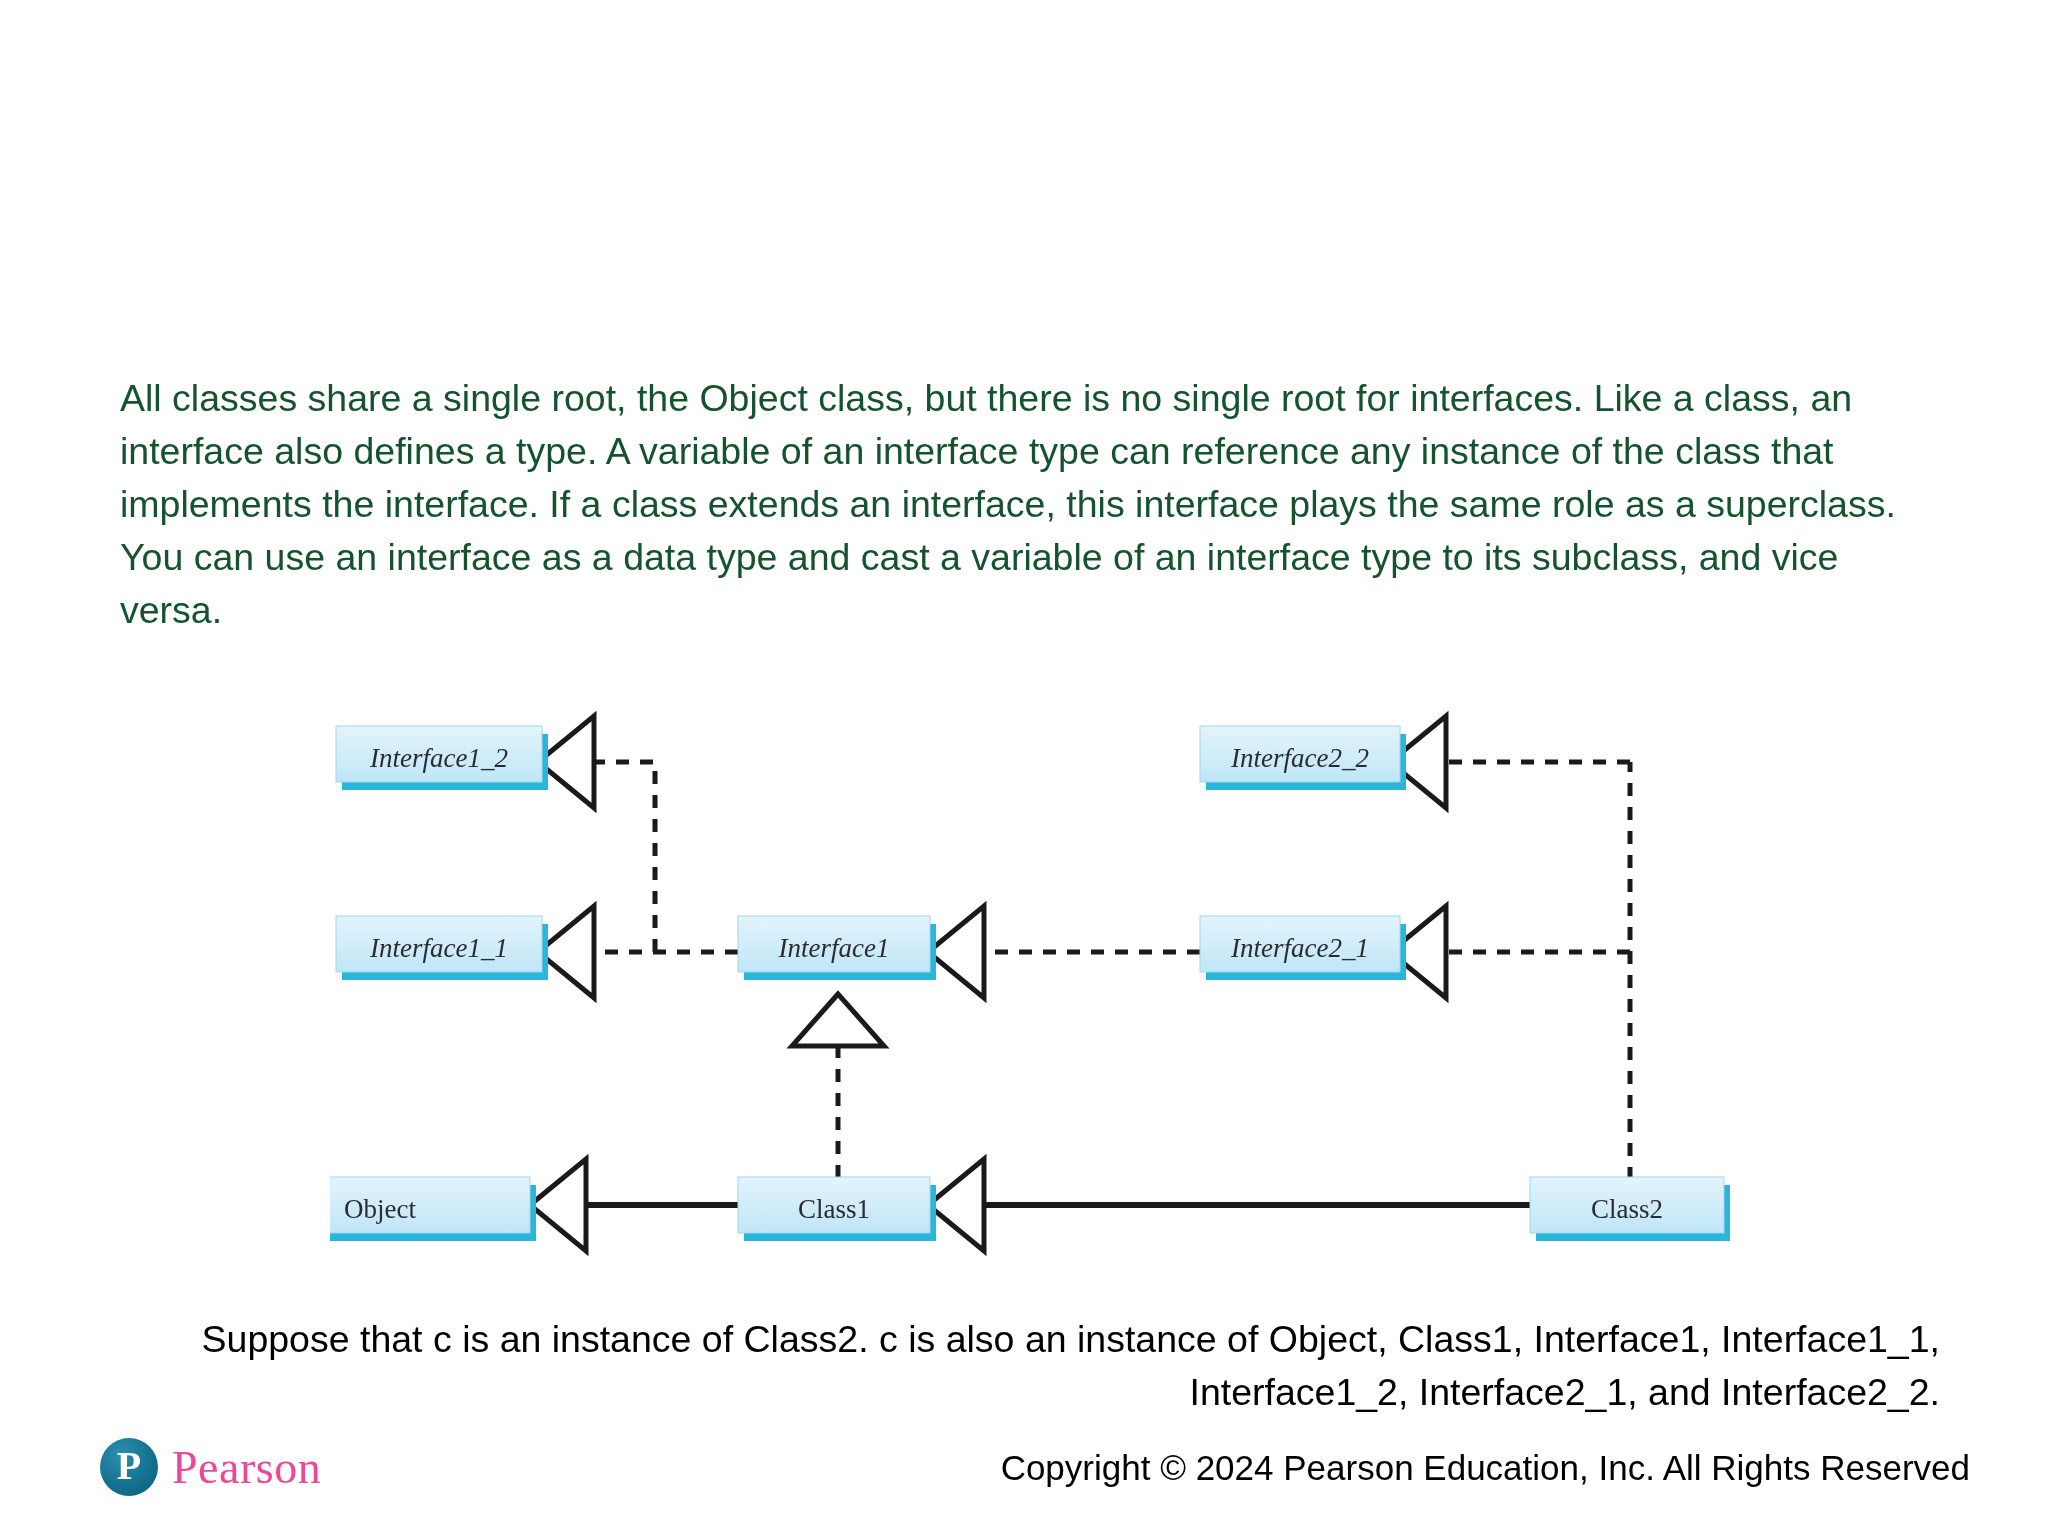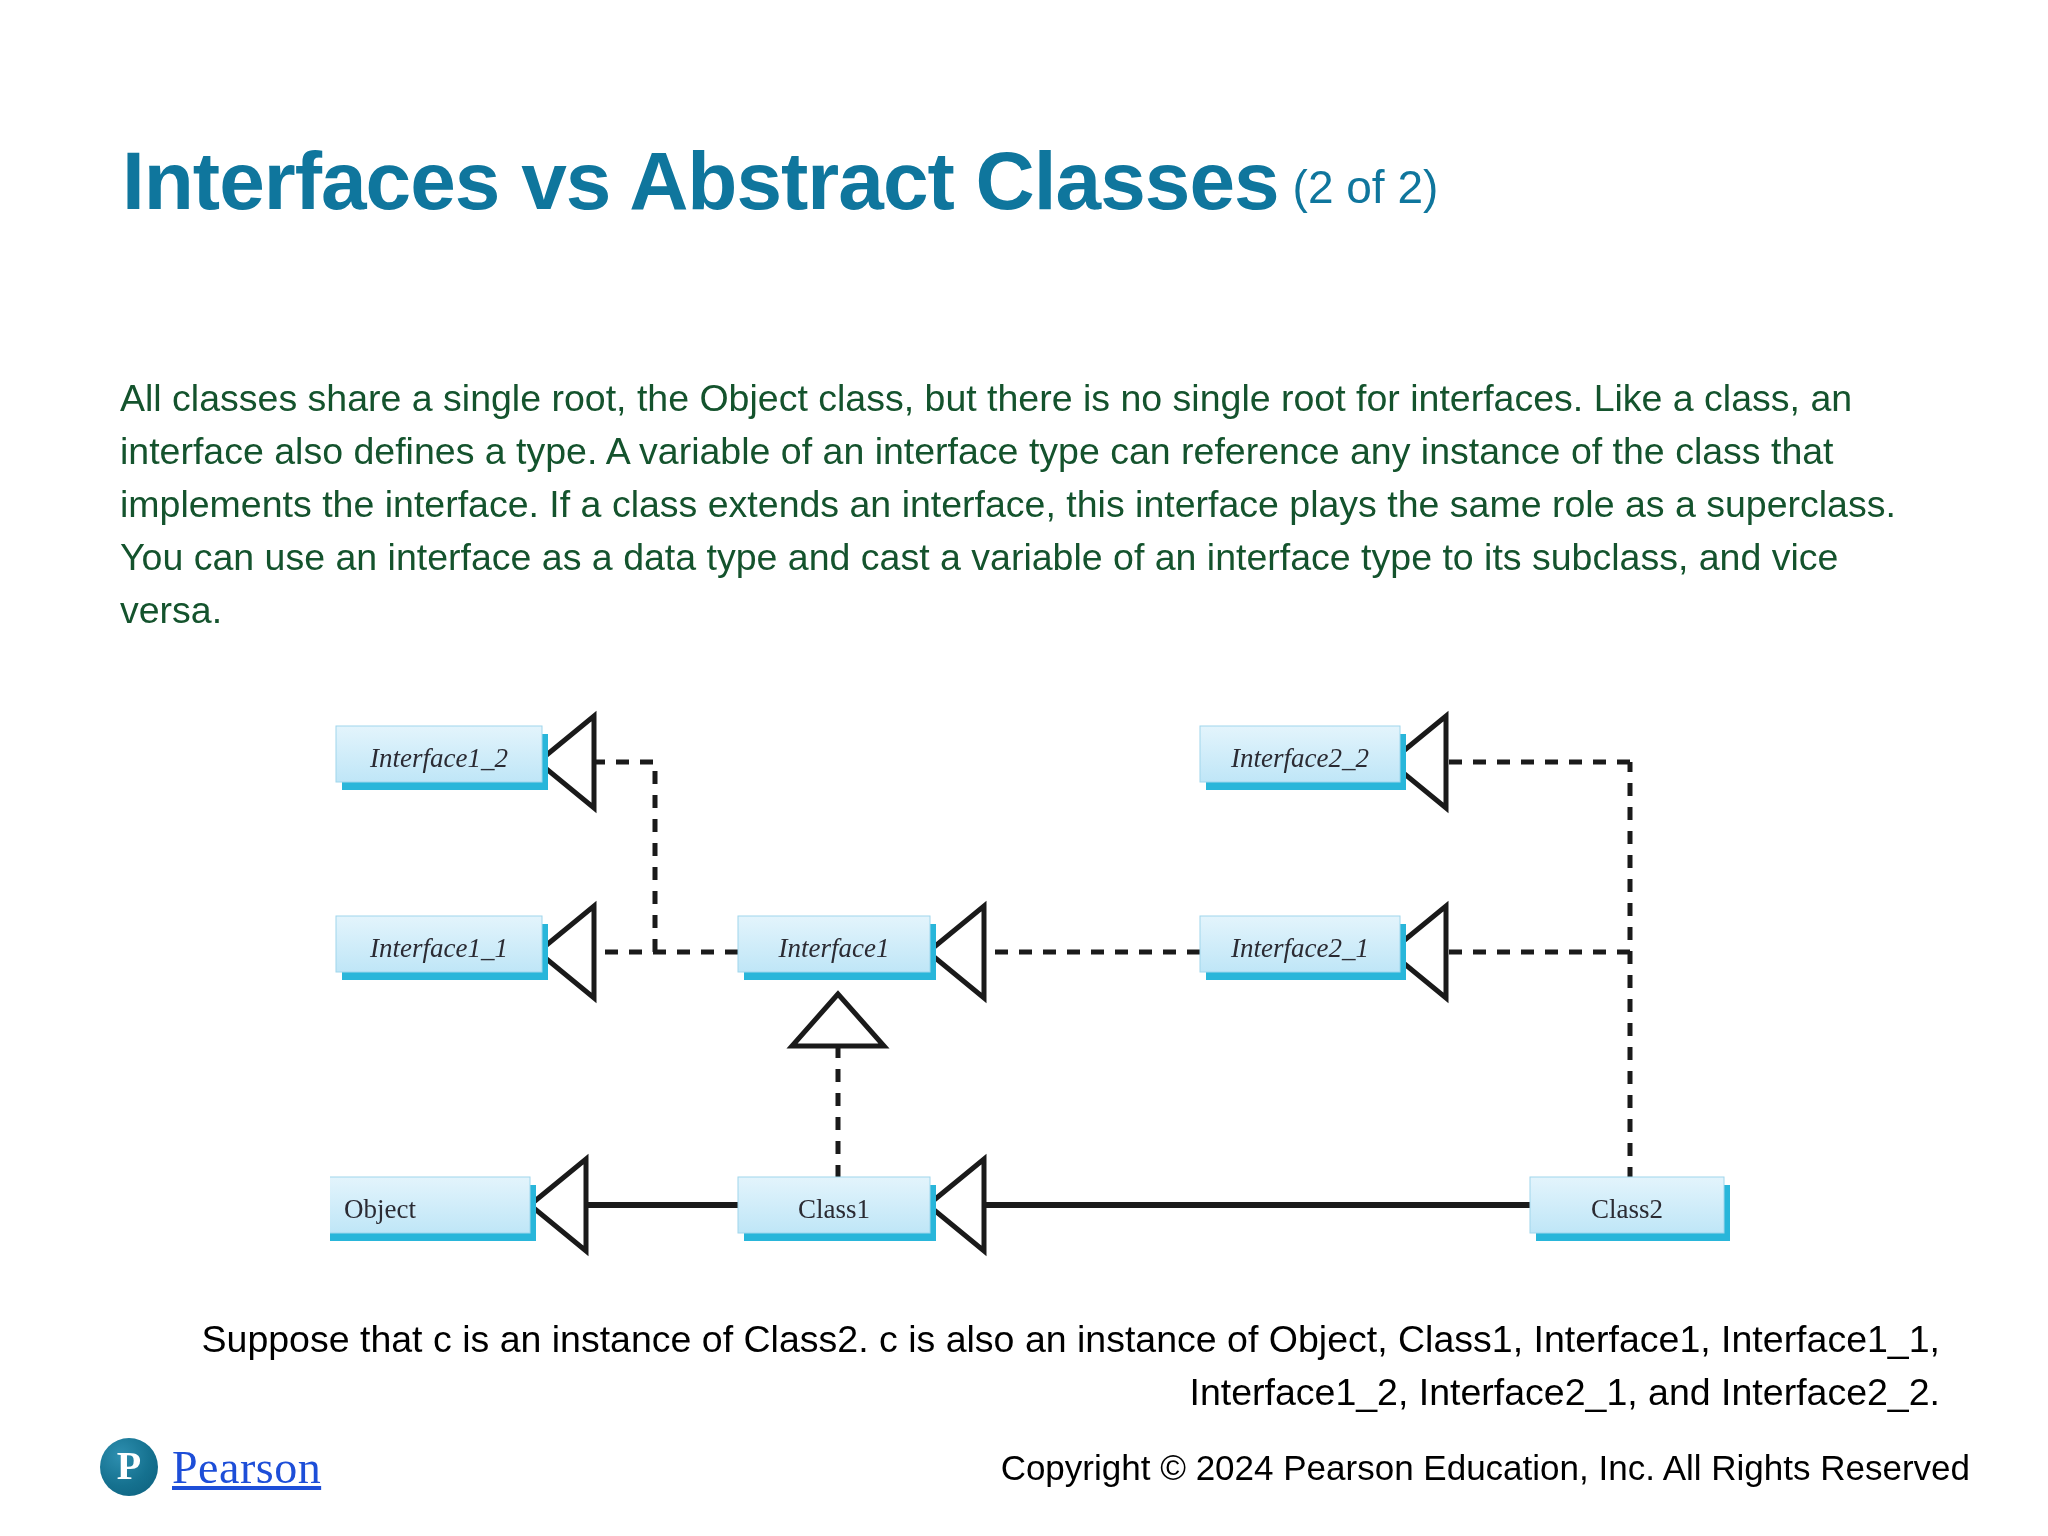--- a/index.html
+++ b/index.html
@@ -121,9 +121,6 @@
 
 <div id="slide">
 
-  <div id="title-block">
-    <span id="title-main">Interfaces vs Abstract Classes</span><span id="title-sub">(2 of 2)</span>
-  </div>
 
   <p id="intro-paragraph">All classes share a single root, the Object class, but there is no single root for interfaces. Like a class, an interface also defines a type. A variable of an interface type can reference any instance of the class that implements the interface. If a class extends an interface, this interface plays the same role as a superclass. You can use an interface as a data type and cast a variable of an interface type to its subclass, and vice versa.</p>
 

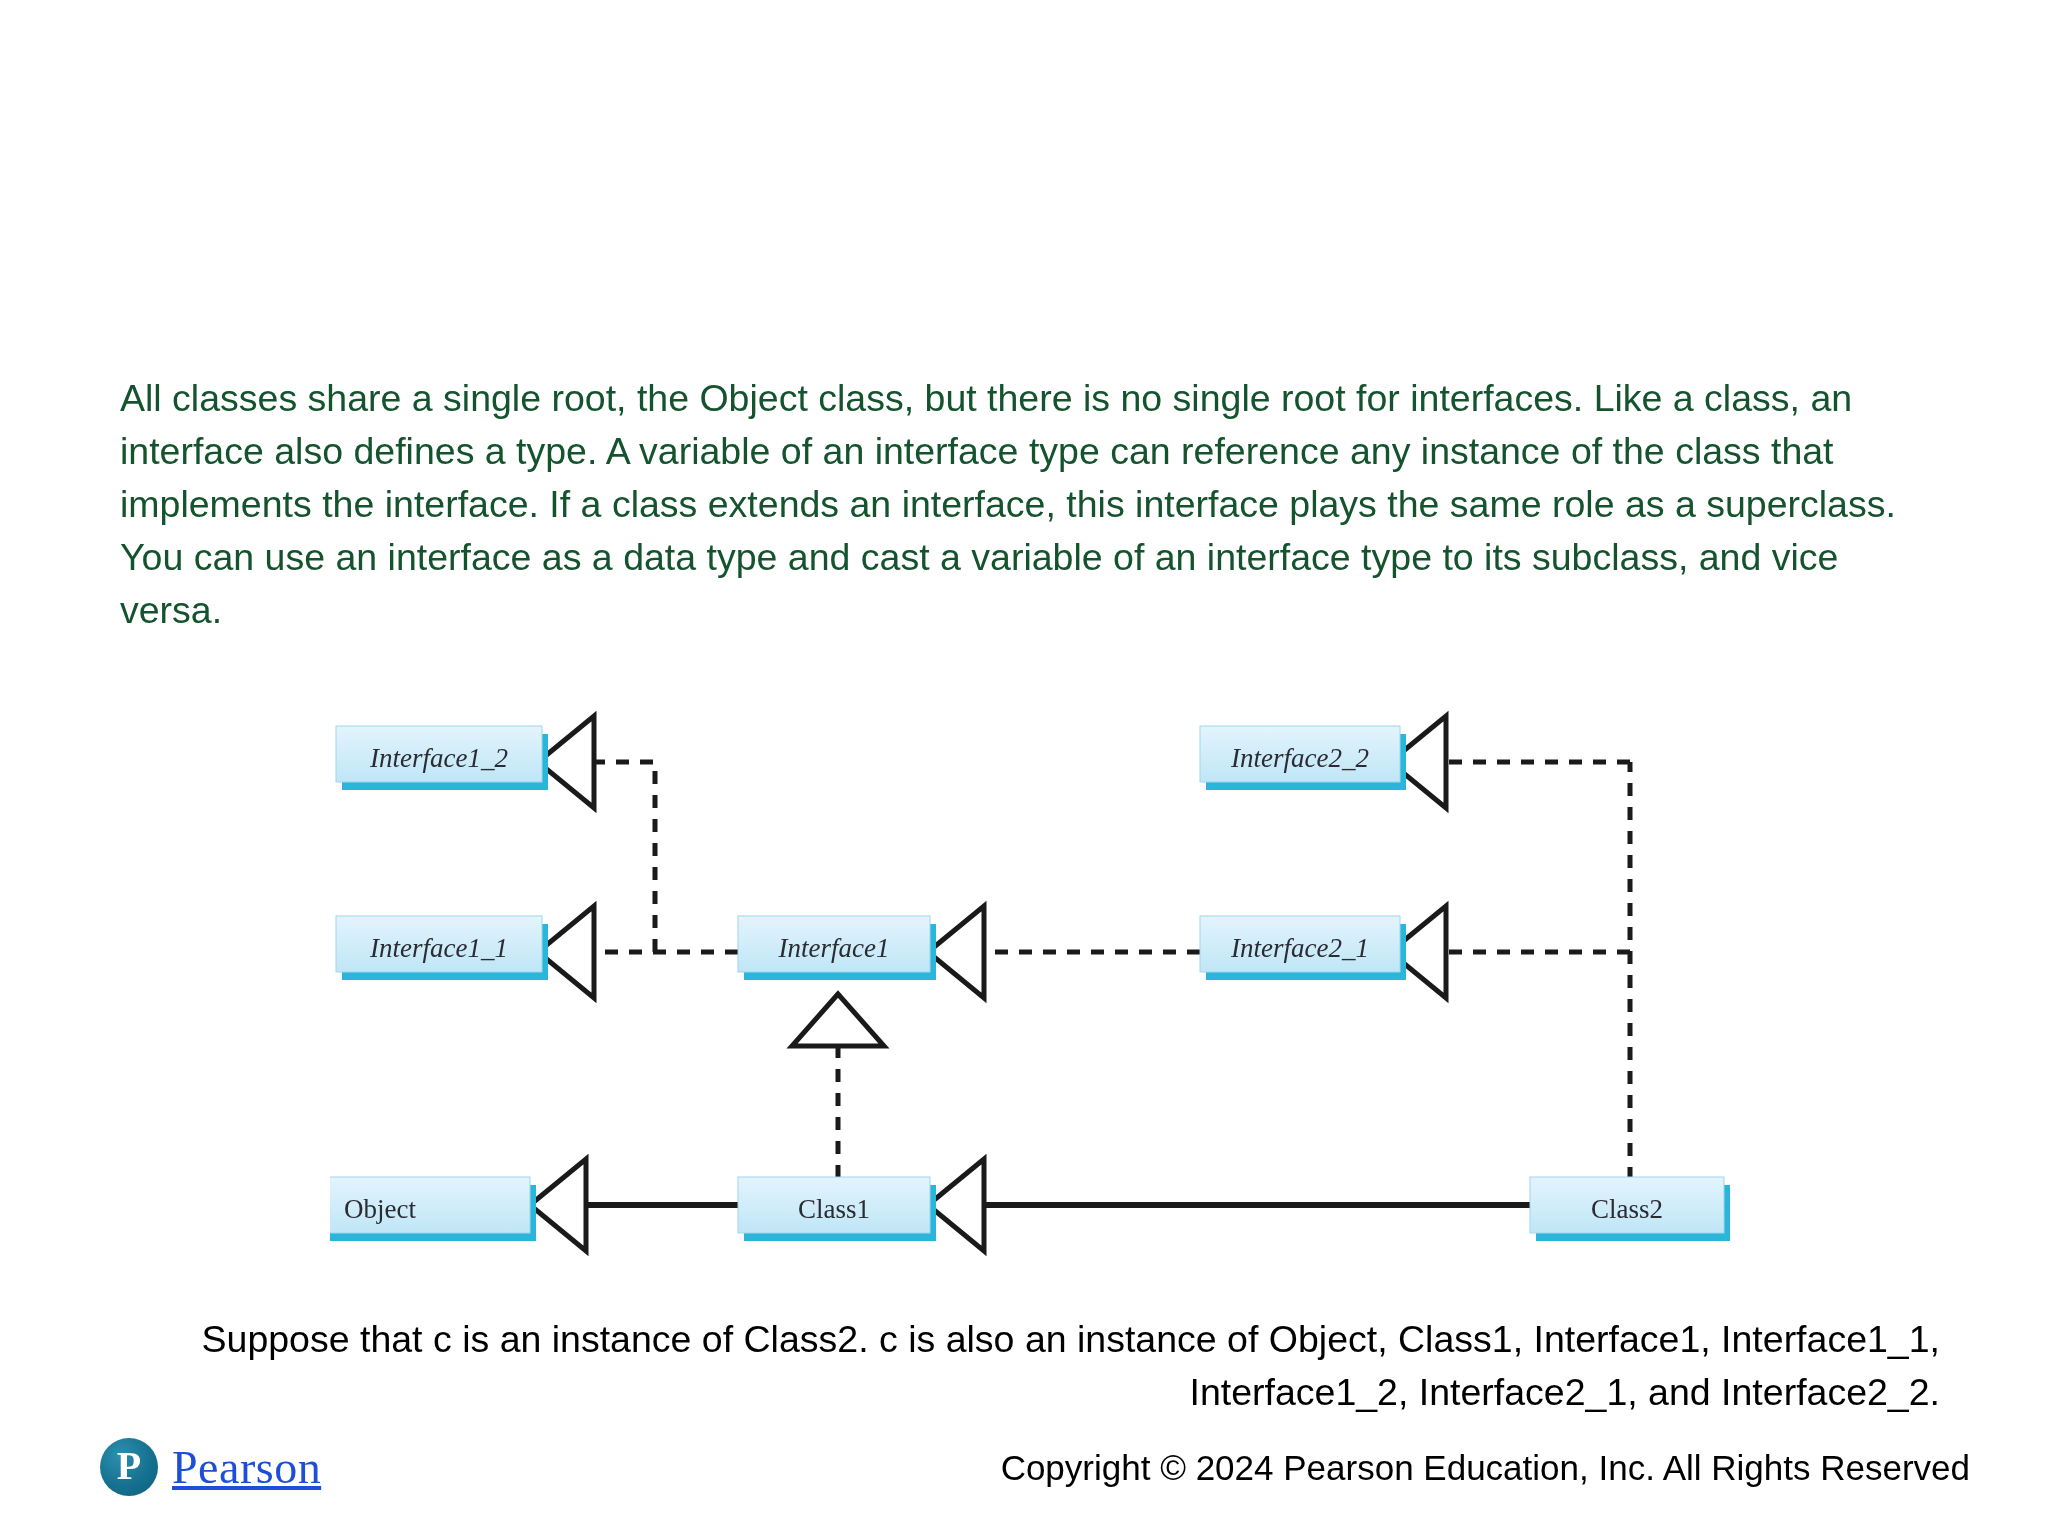--- a/index.html
+++ b/index.html
@@ -104,9 +104,8 @@
   #pearson-wordmark {
     font-family:"Liberation Serif", serif;
     font-size:46px;
-    color:#1d4ed8;
+    color:#ec4899;
     letter-spacing:0.5px;
-    text-decoration:underline;
   }
   #copyright {
     position:absolute;

